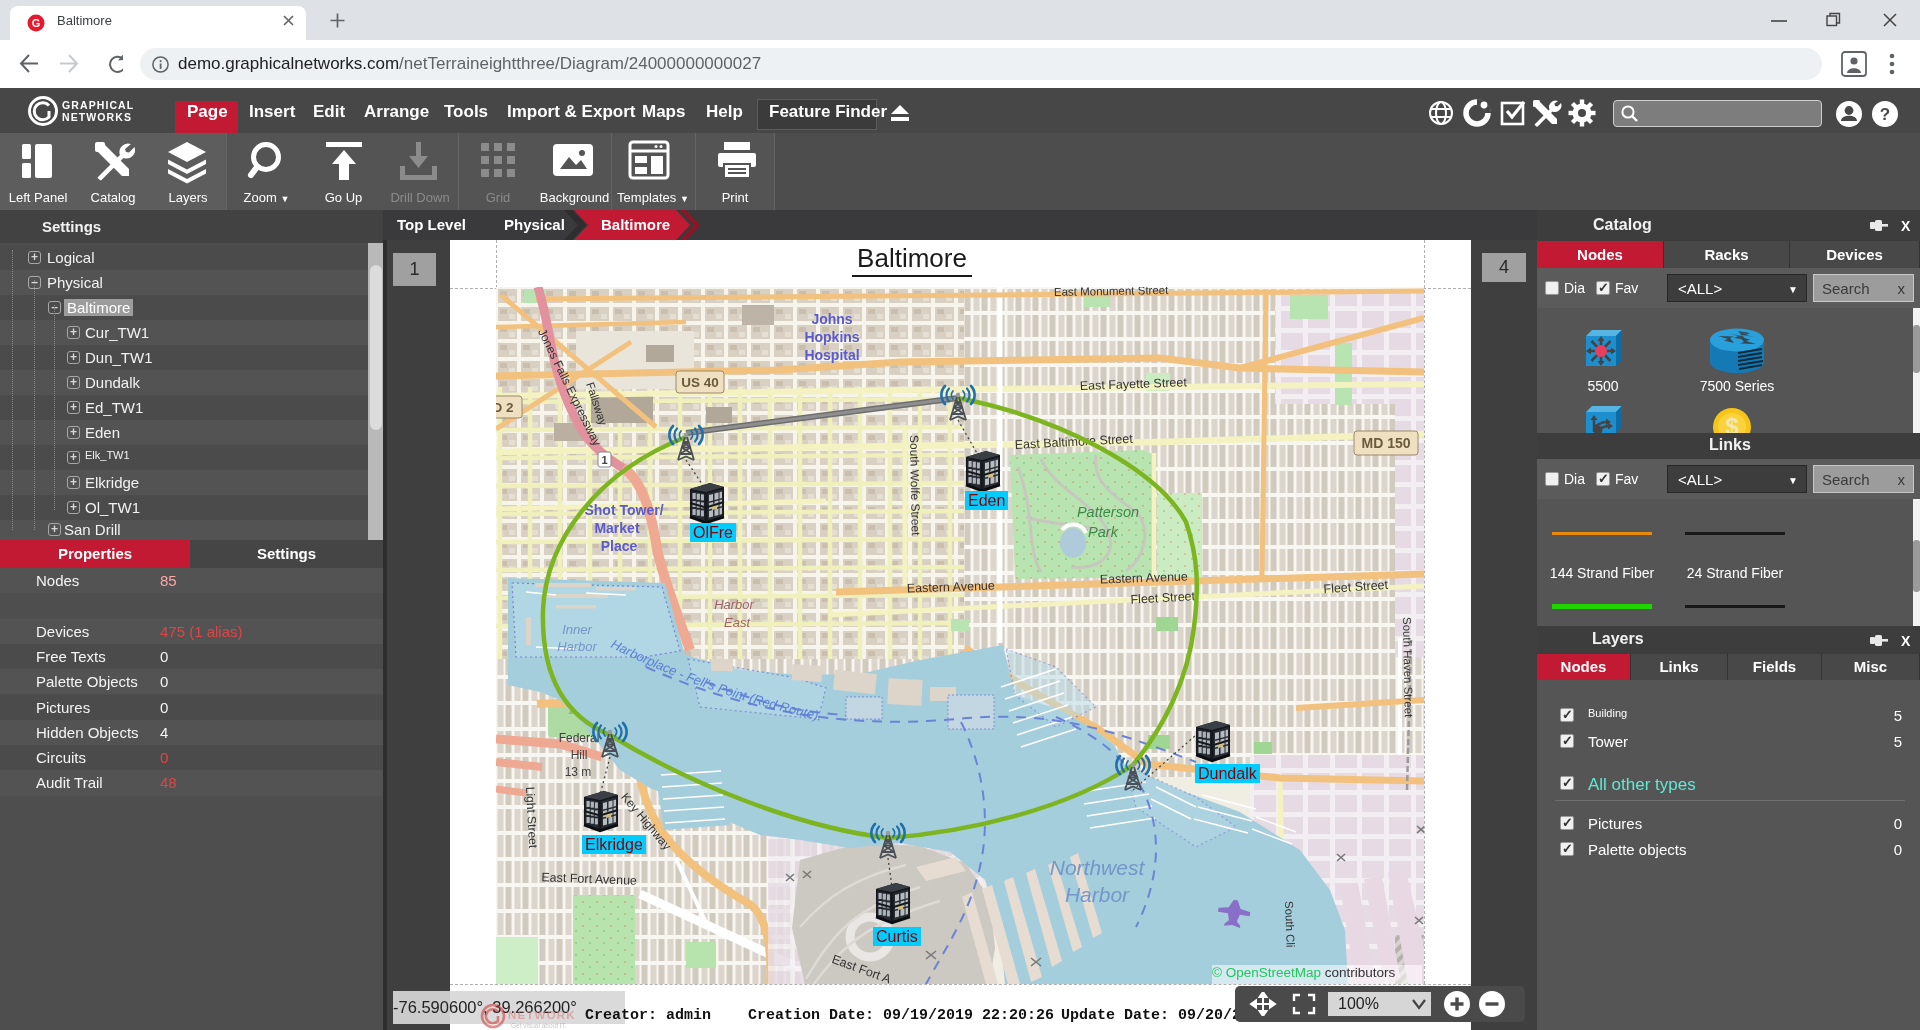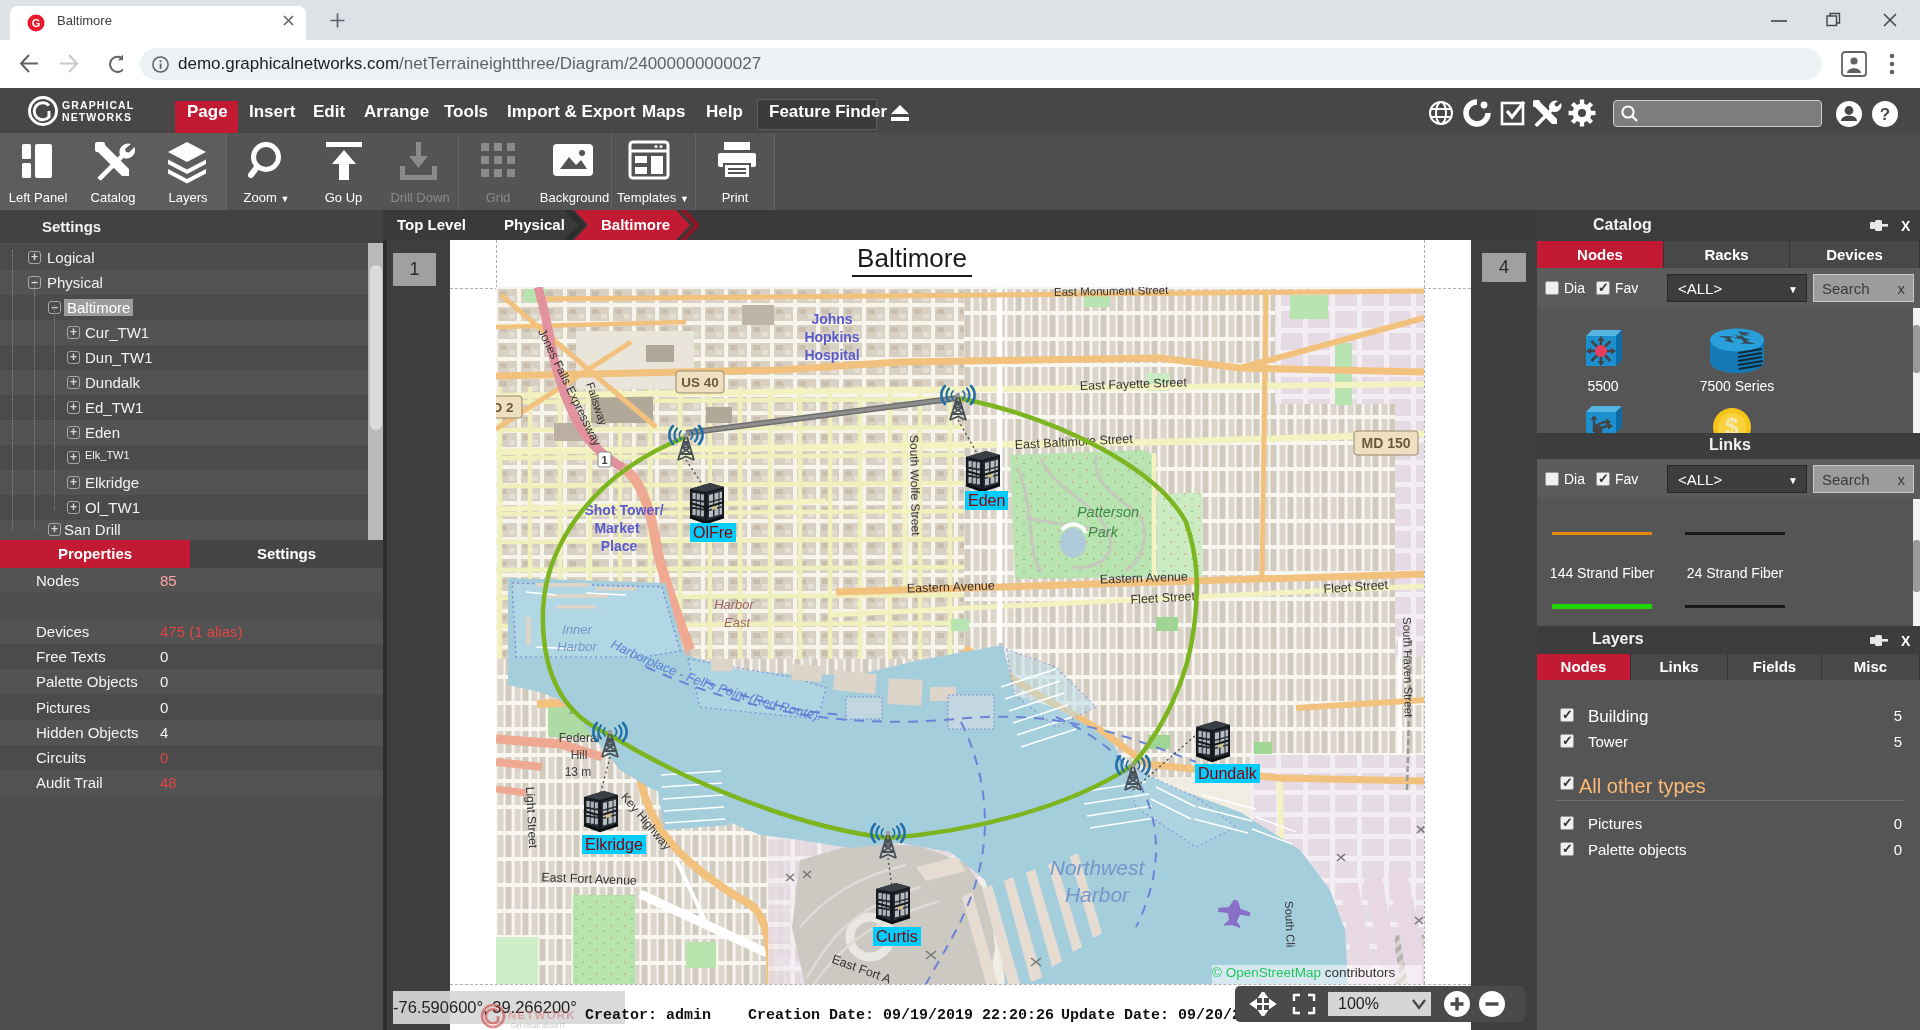--- a/index.html
+++ b/index.html
@@ -829,7 +829,7 @@
     <div class="ck" style="left:23px;top:498px">
         <div class="ckm">✓</div>
       </div>
-      <div class="abs" style="left:51px;top:497px;color:#fff;font-size:17px">Building</div>
+      <div class="abs" style="left:51px;top:497px;color:#fff;font-size:11px">Building</div>
       <div class="abs" style="left:340px;top:497px;width:25px;text-align:right;color:#fff;font-size:15px">5</div>
     <div class="ck" style="left:23px;top:524px">
         <div class="ckm">✓</div>

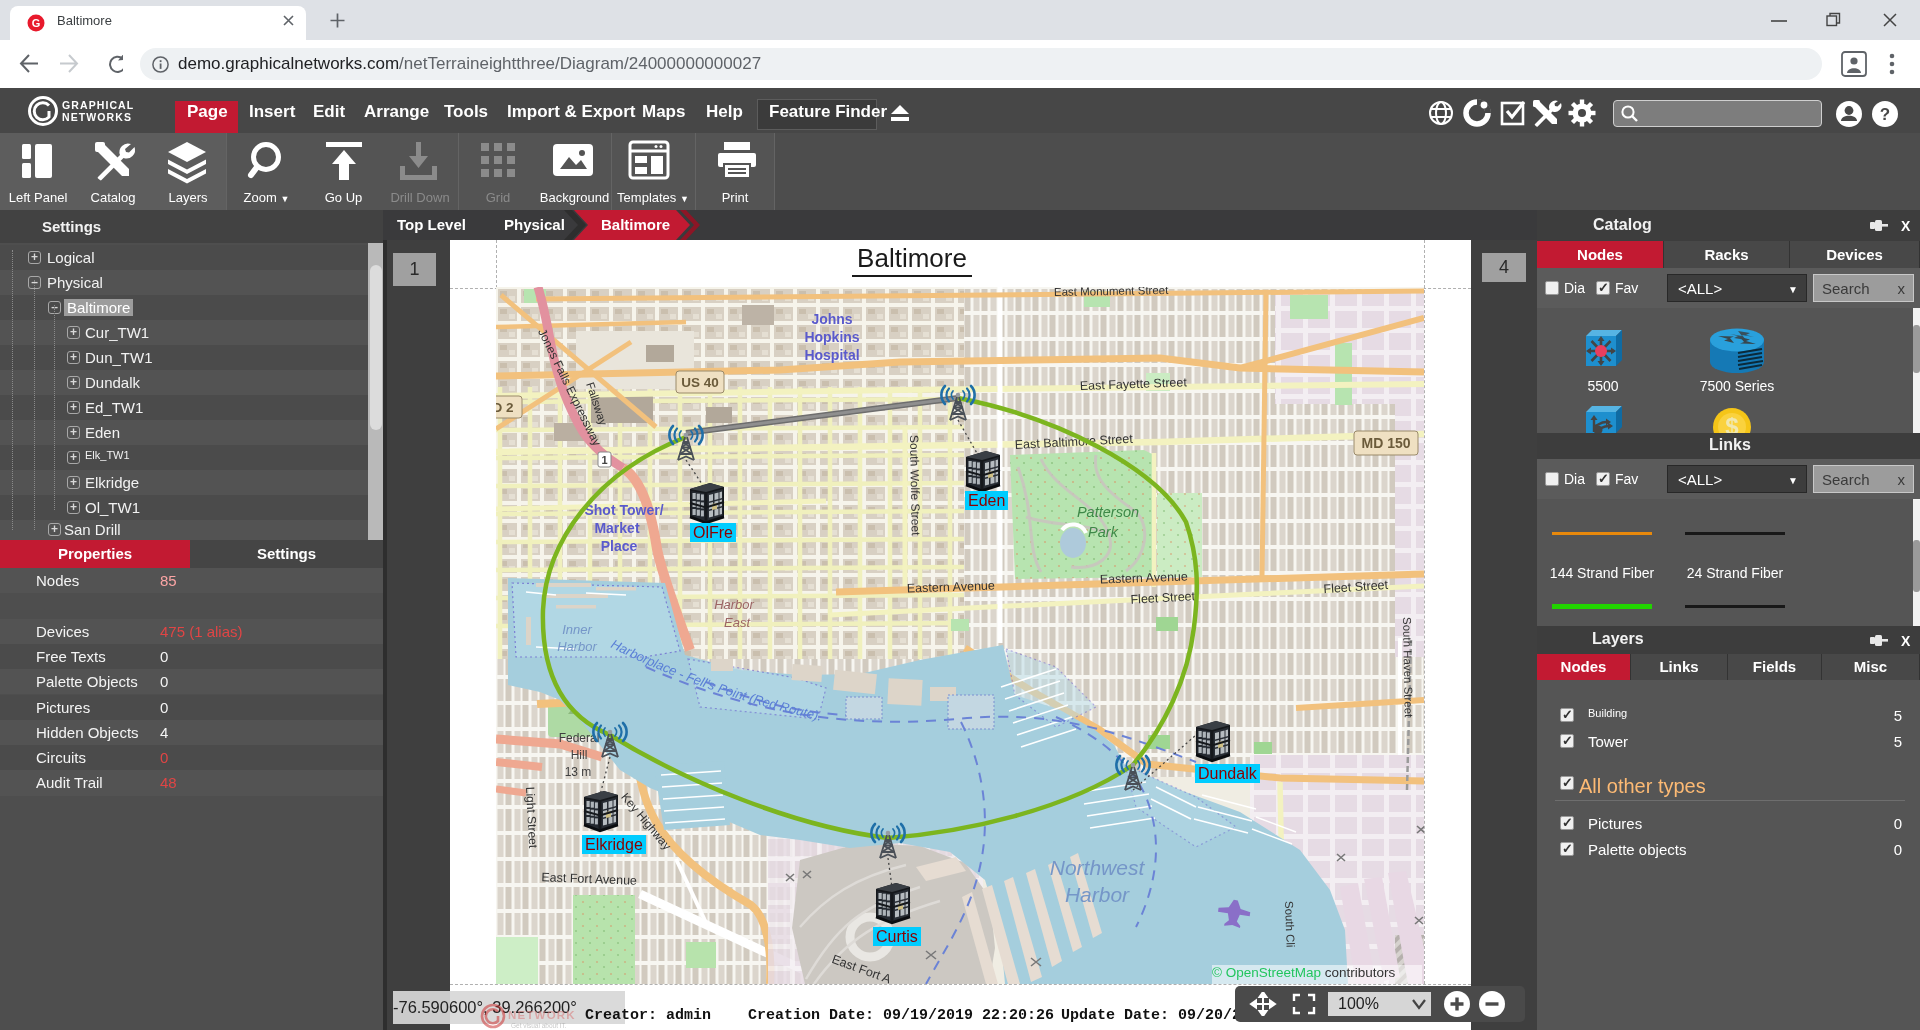--- a/index.html
+++ b/index.html
@@ -839,7 +839,7 @@
     <div class="ck" style="left:23px;top:566px">
         <div class="ckm">✓</div>
       </div>
-      <div class="abs" style="left:42px;top:565px;color:#fdba74;font-size:20px">All other types</div>
+      <div class="abs" style="left:51px;top:565px;color:#5eead4;font-size:17px">All other types</div>
     <div class="abs" style="left:18px;top:590px;width:350px;height:1px;background:#6e6e6e"></div>
     <div class="ck" style="left:23px;top:606px">
         <div class="ckm">✓</div>

